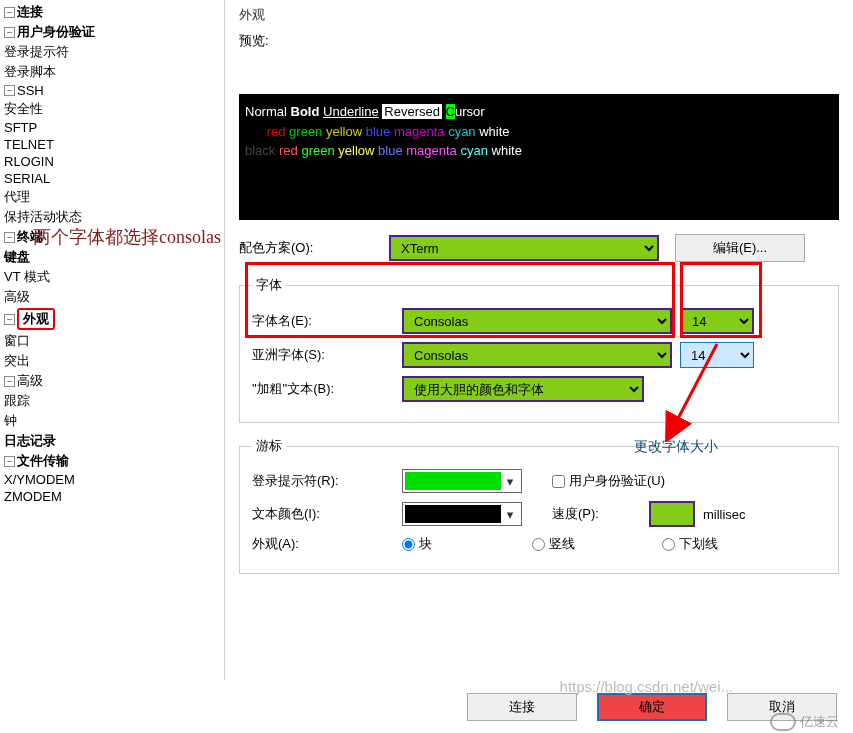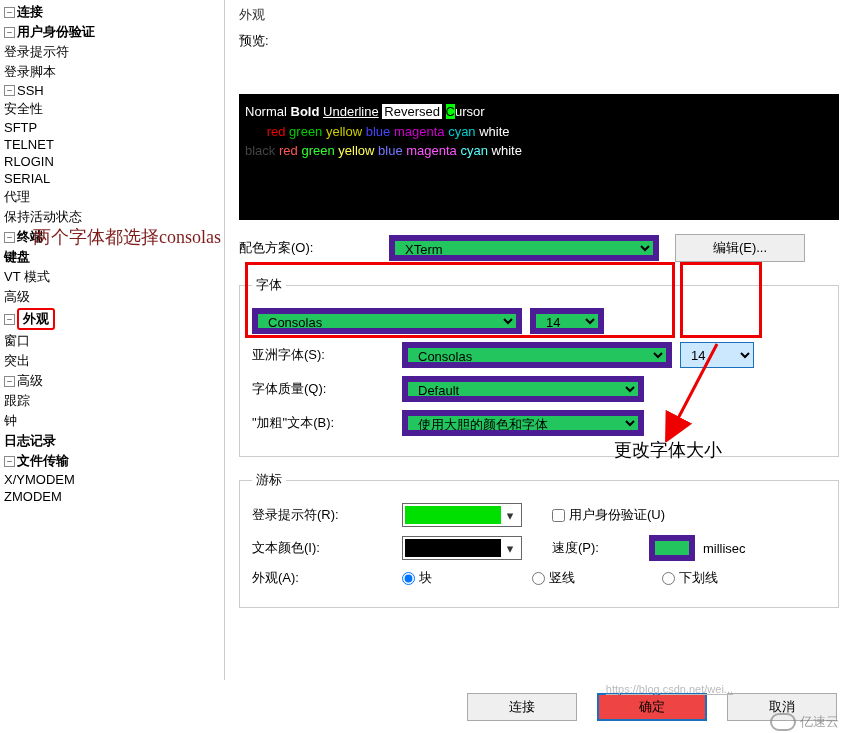--- a/index.html
+++ b/index.html
@@ -37,7 +37,7 @@
 .w-black { color: #444; }
 .form-row { display: flex; align-items: center; margin: 8px 0; }
 .form-label { width: 150px; }
-.sel { height: 26px; border: 6px solid #4c1d95; background: #22c55e; padding: 0 6px; }
+.sel { height: 26px; border: 2px solid #4c1d95; background: #84cc16; padding: 0 6px; }
 .btn { height: 28px; padding: 0 18px; border: 1px solid #aaa; background: #efefef; cursor: pointer; }
 fieldset { border: 1px solid #ccc; padding: 6px 12px 12px 12px; margin: 14px 0 0 0; }
 legend { padding: 0 4px; }

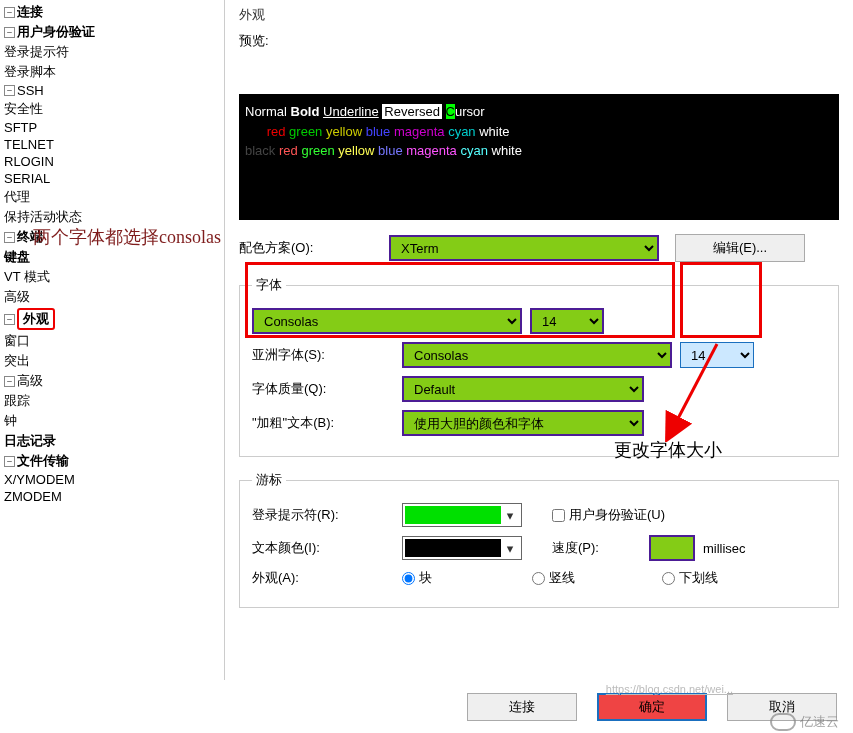--- a/index.html
+++ b/index.html
@@ -229,6 +229,7 @@
     <fieldset>
       <legend>字体</legend>
       <div class="form-row">
+        <span class="form-label">字体名(E):</span>
         <select class="sel" style="width:270px;"><option>Consolas</option></select>
         <span style="width:8px;"></span>
         <select class="sel" style="width:74px;"><option>14</option></select>

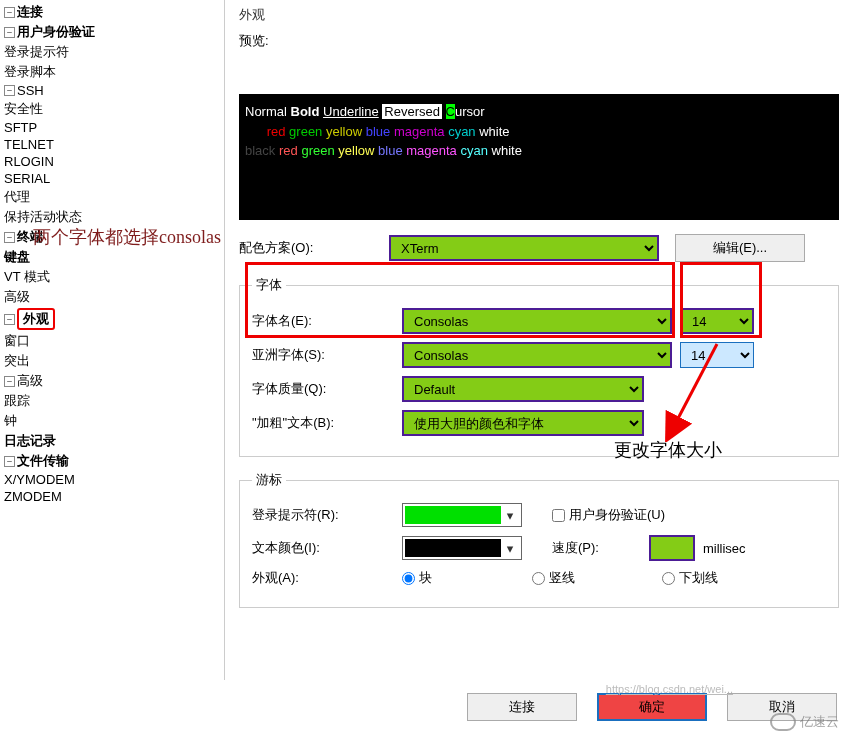--- a/index.html
+++ b/index.html
@@ -241,10 +241,6 @@
         <select class="sel" style="width:74px;background:#cce8ff;border:1px solid #1a6fbf;"><option>14</option></select>
       </div>
       <div class="form-row">
-        <span class="form-label">字体质量(Q):</span>
-        <select class="sel" style="width:242px;"><option>Default</option></select>
-      </div>
-      <div class="form-row">
         <span class="form-label">"加粗"文本(B):</span>
         <select class="sel" style="width:242px;"><option>使用大胆的颜色和字体</option></select>
       </div>

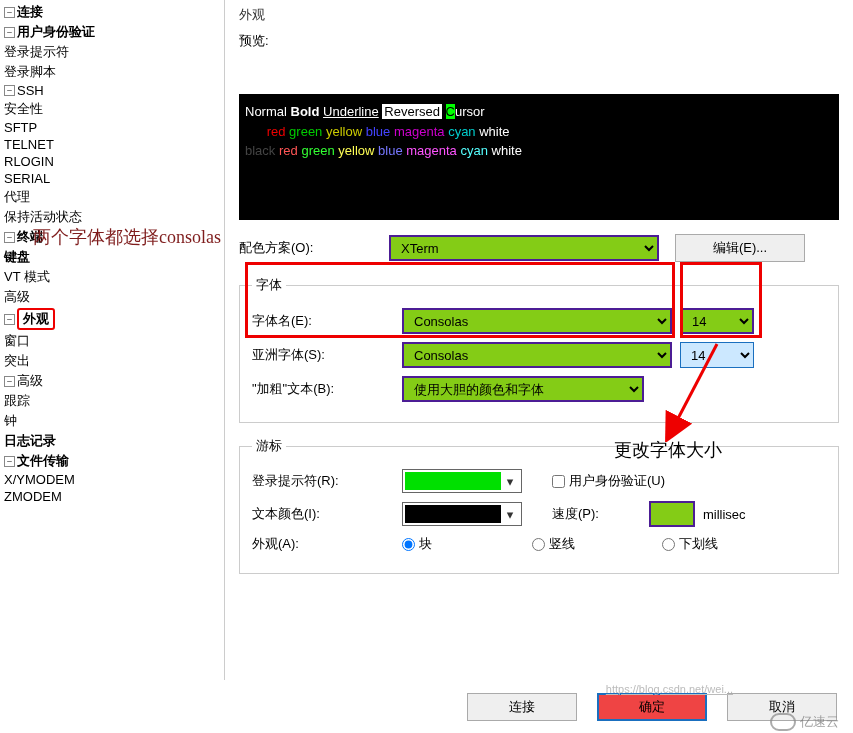--- a/index.html
+++ b/index.html
@@ -44,7 +44,7 @@
 .redbox1 { position: absolute; border: 3px solid #e00; left: 245px; top: 262px; width: 430px; height: 76px; pointer-events: none; }
 .redbox2 { position: absolute; border: 3px solid #e00; left: 680px; top: 262px; width: 82px; height: 76px; pointer-events: none; }
 .anno1 { position: absolute; left: 33px; top: 225px; color: #7f1d1d; font-size: 18px; font-family: SimSun, serif; white-space: nowrap; }
-.anno2 { position: absolute; left: 614px; top: 438px; color: #000000; font-size: 18px; font-family: SimSun, serif; }
+.anno2 { position: absolute; left: 634px; top: 438px; color: #0c4a6e; font-size: 14px; font-family: SimSun, serif; }
 .arrow { position: absolute; left: 662px; top: 342px; pointer-events: none; }
 .color-swatch { width: 120px; height: 24px; border: 1px solid #666; display: inline-flex; align-items: center; padding: 2px; cursor: pointer; }
 .color-swatch .inner { flex: 1; height: 100%; }

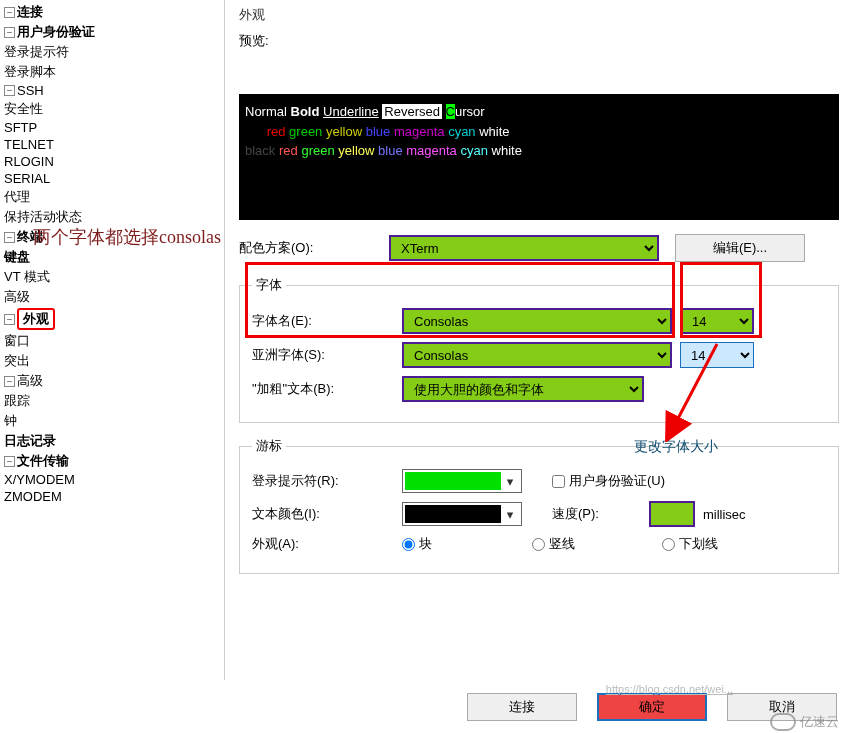--- a/index.html
+++ b/index.html
@@ -56,7 +56,7 @@
 .btn-primary { border: 2px solid #1a6fbf; background: #ef4444; }
 .watermark { position: absolute; right: 14px; bottom: 2px; color: #777; font-size: 12px; display: flex; align-items: center; gap: 4px; opacity: .7; }
 .watermark .cloud { width: 26px; height: 18px; border: 2px solid #888; border-radius: 10px; position: relative; }
-.small-url { position: absolute; right: 120px; bottom: 38px; color: #bbb; font-size: 11px; text-decoration: underline; }
+.small-url { position: absolute; right: 120px; bottom: 38px; color: #bbb; font-size: 15px; }
 </style>
 </head>
 <body>

